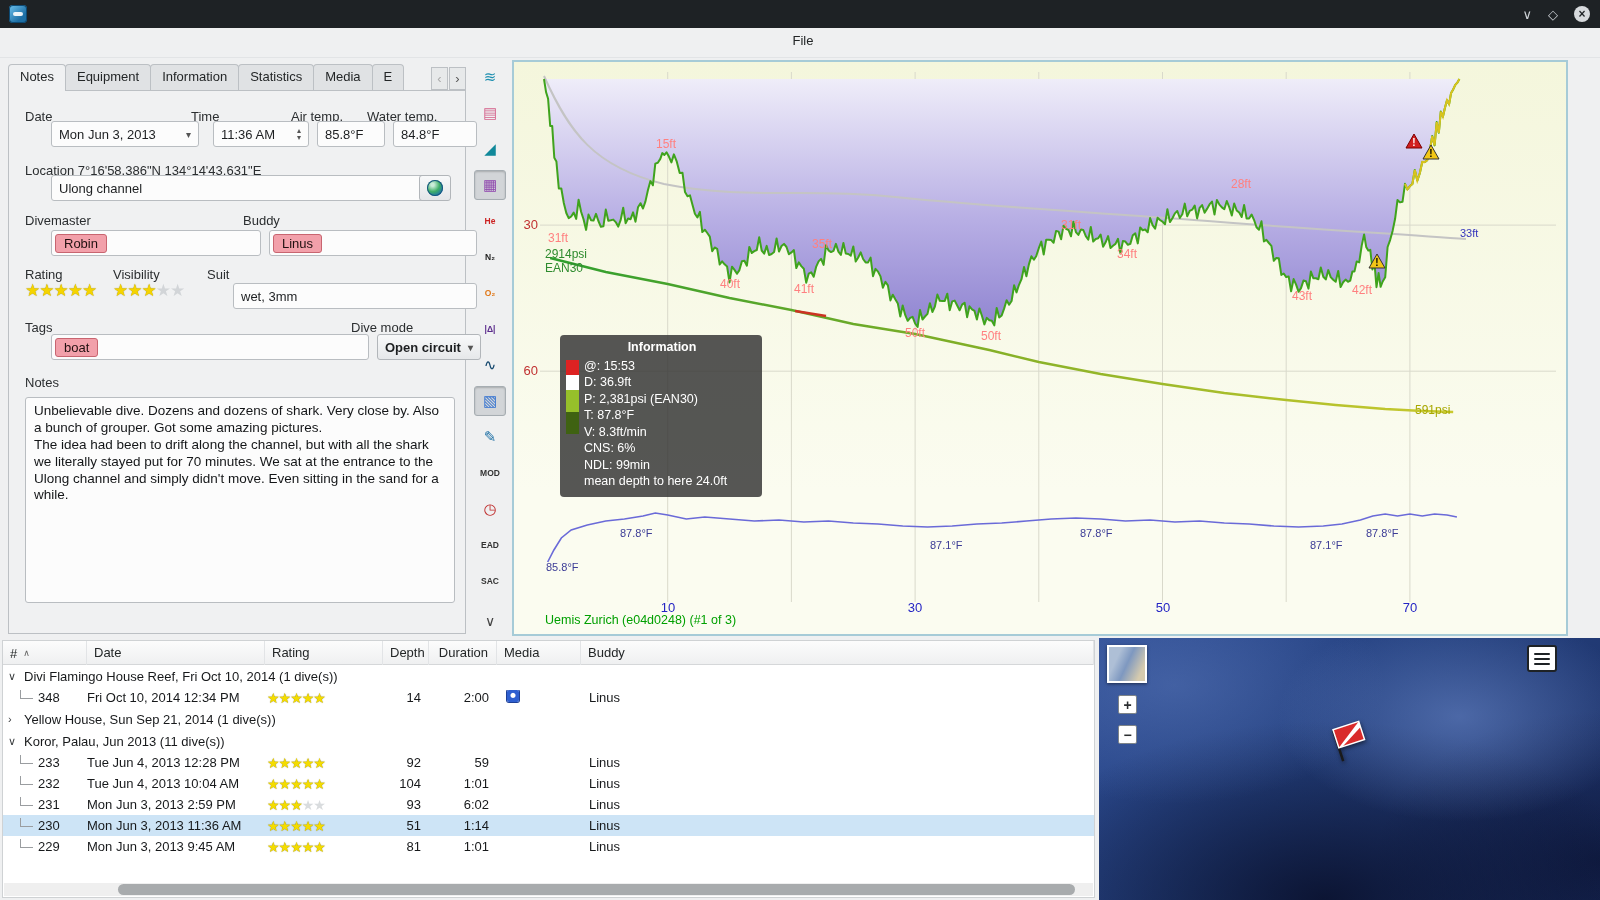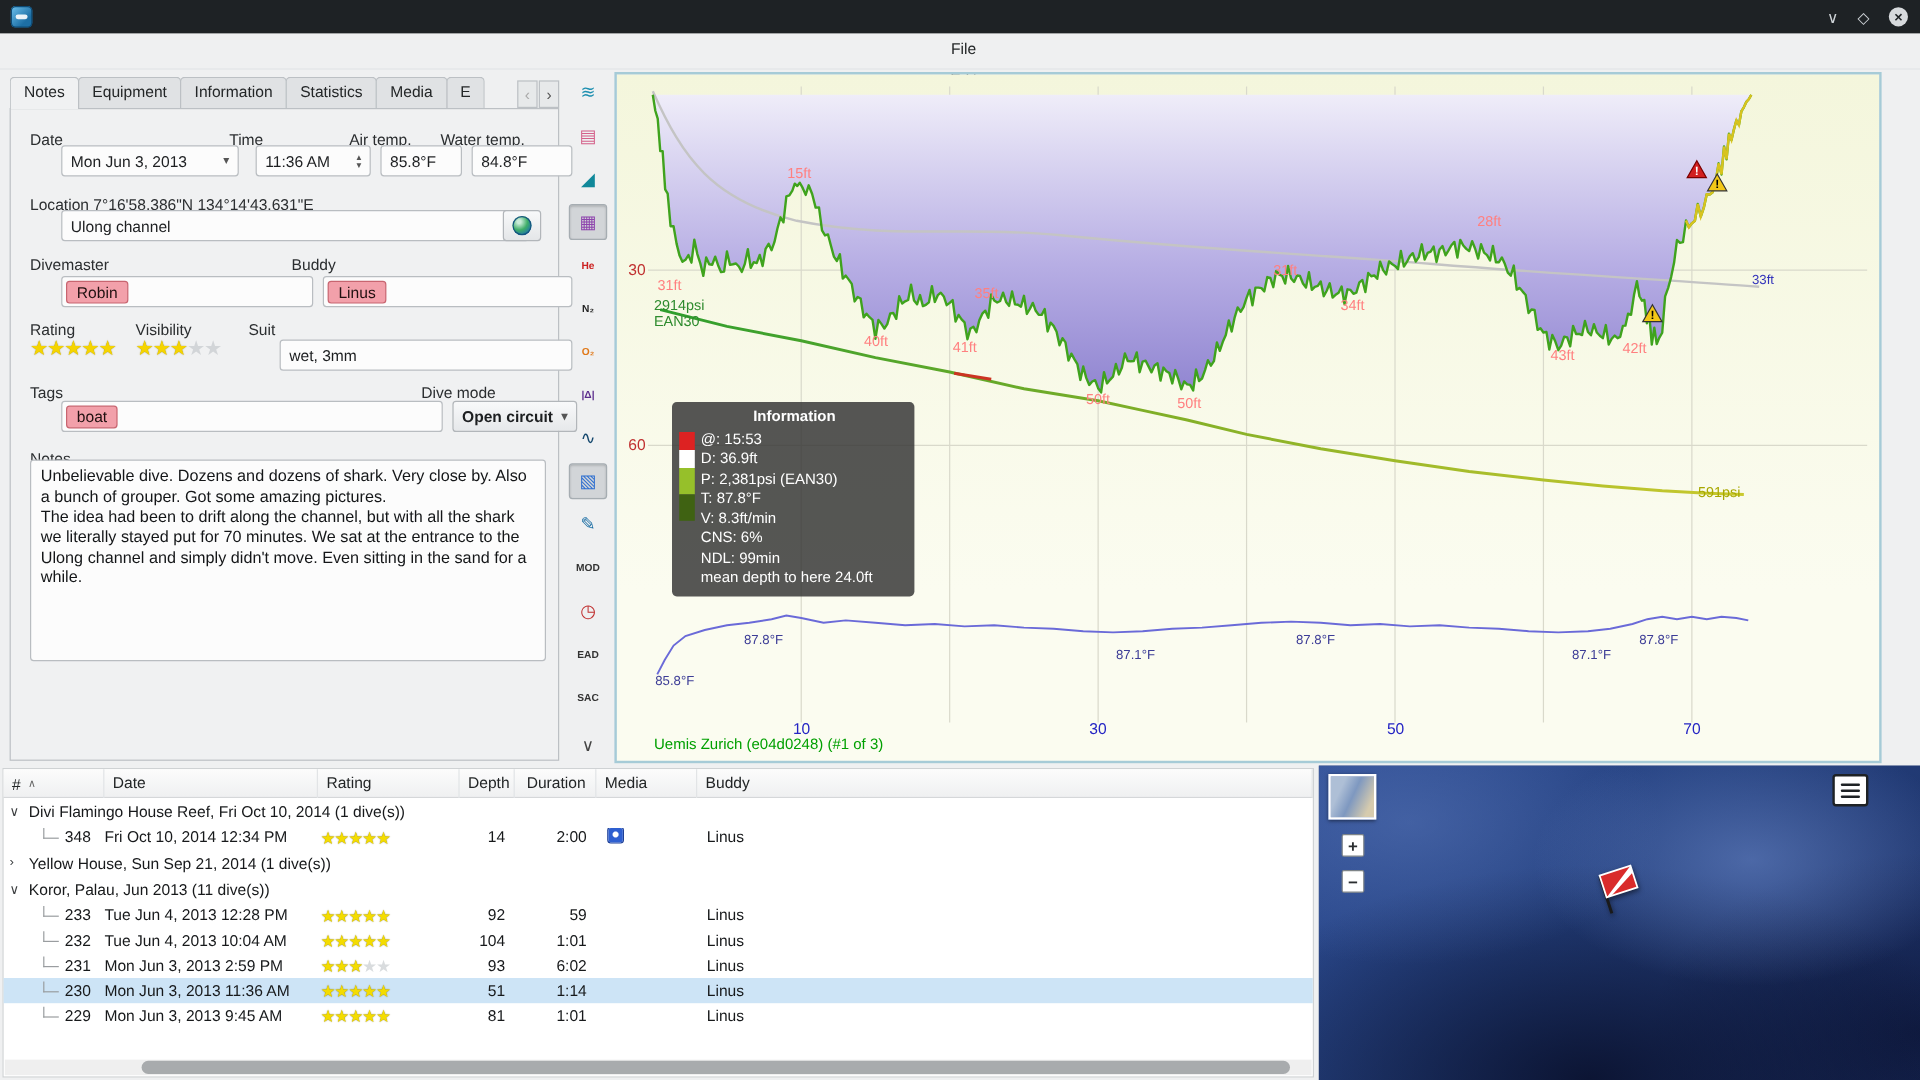--- a/index.html
+++ b/index.html
@@ -177,7 +177,7 @@
     </div>
 
     <span class="lbl" style="left:16px;top:284px">Notes</span>
-    <div class="notes-box" style="left:16px;top:292px;width:430px;height:168px">Unbelievable dive. Dozens and dozens of shark. Very close by. Also a bunch of grouper. Got some amazing pictures.
+    <div class="notes-box" style="left:16px;top:306px;width:430px;height:206px">Unbelievable dive. Dozens and dozens of shark. Very close by. Also a bunch of grouper. Got some amazing pictures.
 The idea had been to drift along the channel, but with all the shark we literally stayed put for 70 minutes. We sat at the entrance to the Ulong channel and simply didn't move. Even sitting in the sand for a while.</div>
   </div>
 </div>

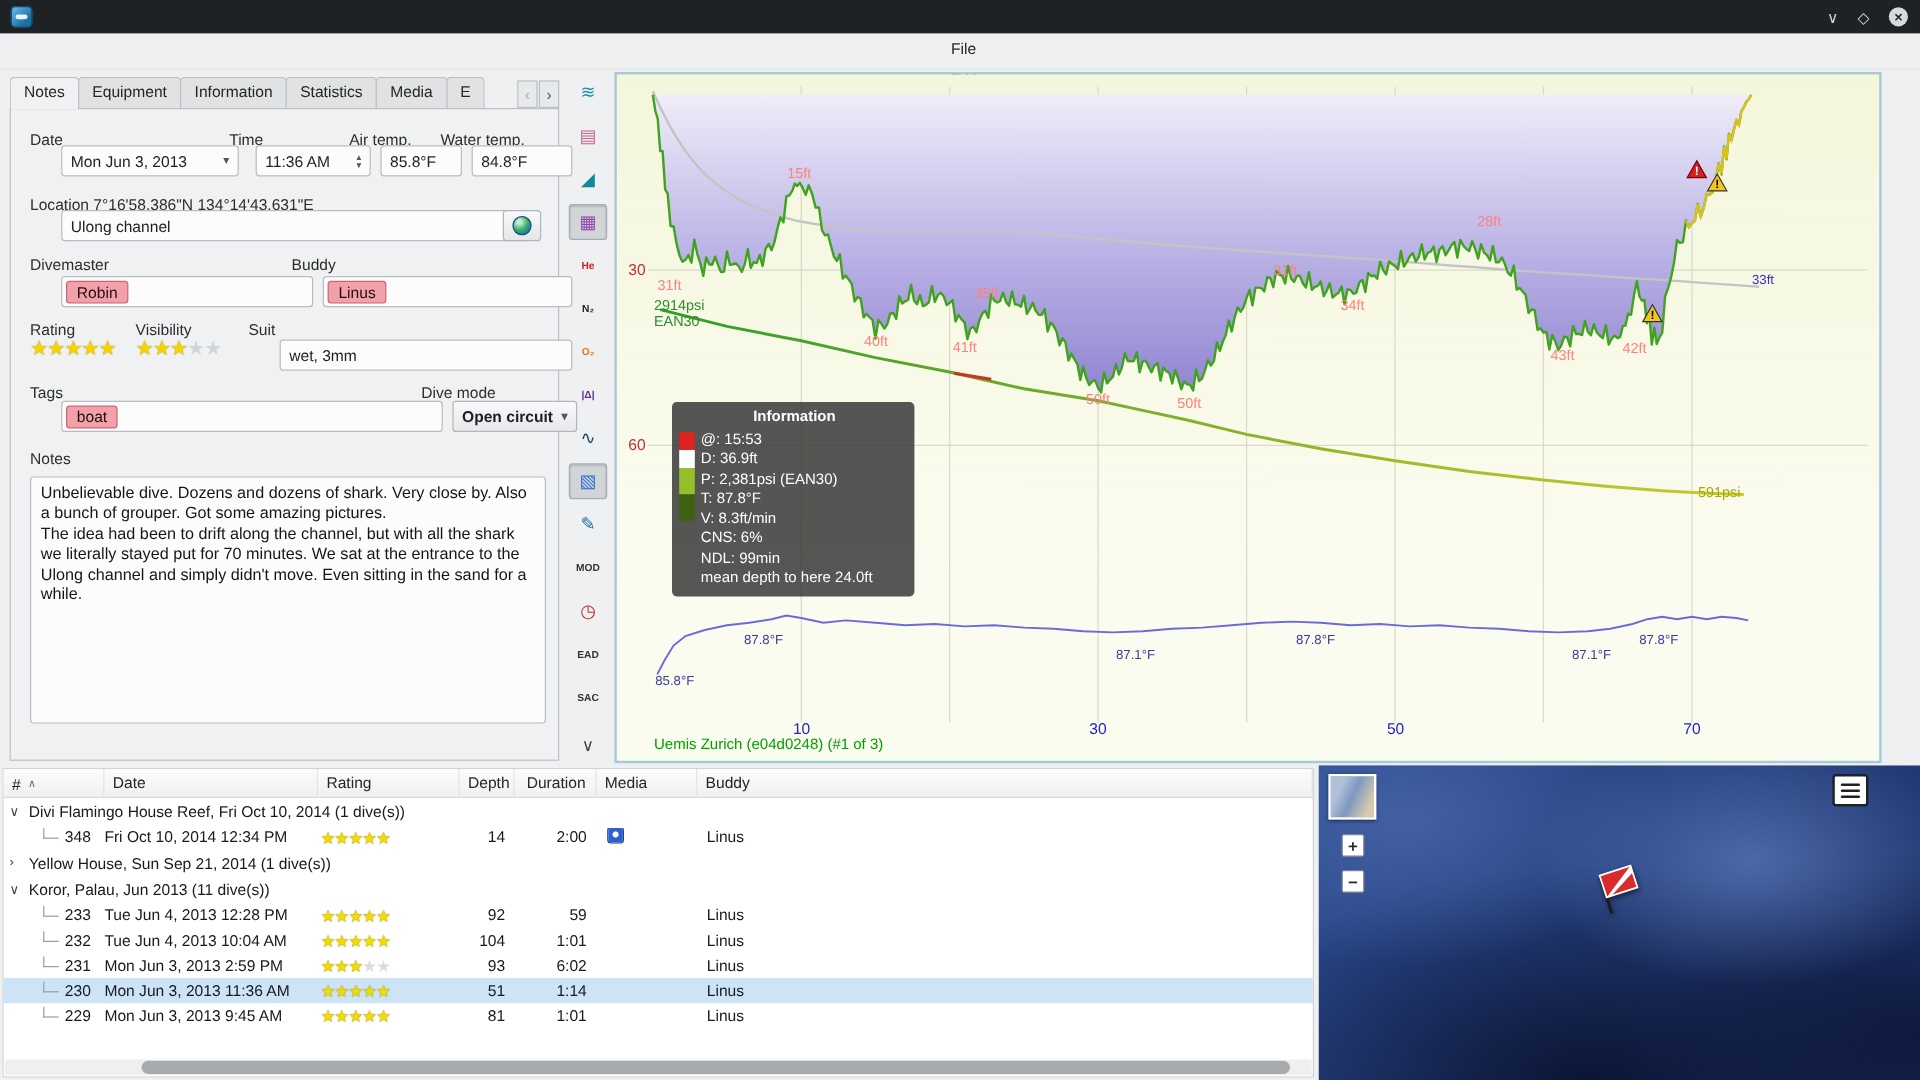--- a/index.html
+++ b/index.html
@@ -64,7 +64,7 @@
 .exp{display:inline-block;width:13px;margin-left:5px;color:#3a3d3f;font-size:11px;}
 .glabel{margin-left:3px;white-space:nowrap;}
 .c{white-space:nowrap;overflow:hidden;}
-.cnum{display:flex;align-items:center;margin-left:16px;}
+.cnum{display:flex;align-items:center;}
 .tree{display:inline-block;width:13px;height:12px;border-left:1px solid #9a9da0;border-bottom:1px solid #9a9da0;margin-left:17px;margin-right:5px;transform:translateY(-5px);}
 .cdepth,.cdur{text-align:right;padding-right:8px;}
 .crate{letter-spacing:-1px;padding-left:2px;}

